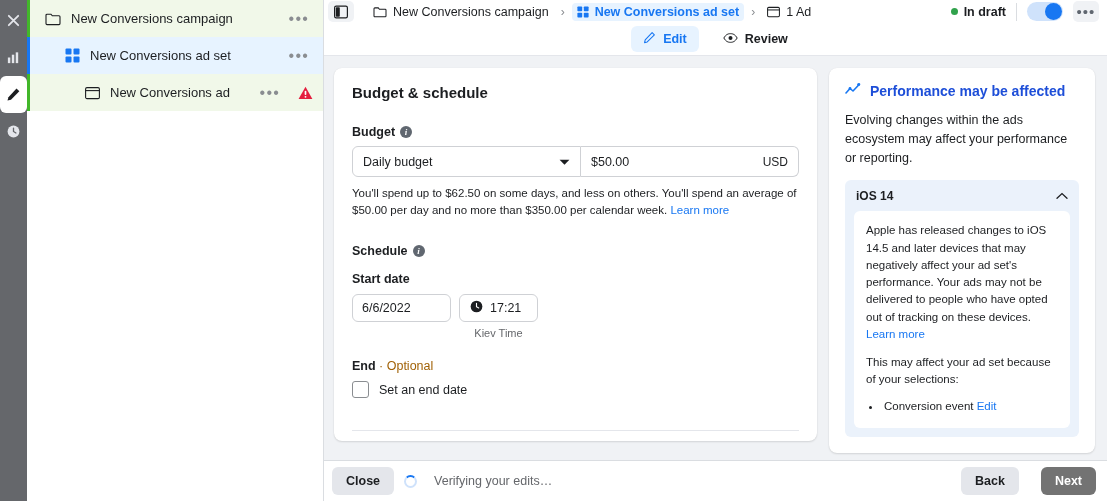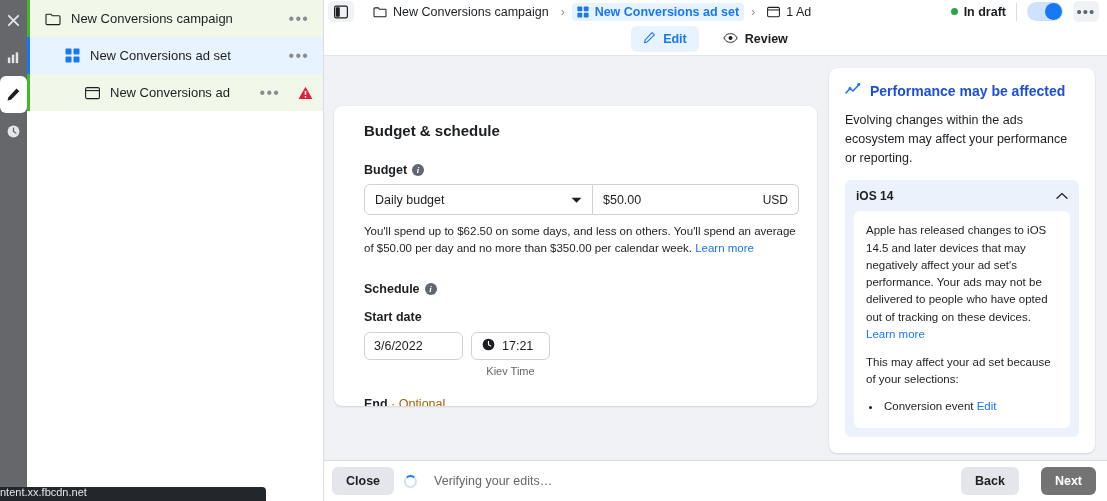--- a/index.html
+++ b/index.html
@@ -178,10 +178,9 @@
   }
   .left-card {
     flex: 0 0 483px;
-    padding: 16px 18px 12px 30px;
-    height: 300px;
+    padding: 16px 18px 12px 18px;
+    height: 373px;
     overflow: hidden;
-    margin-top: 38px;
   }
   .card-title {
     font-size: 15px; font-weight: bold; color: #1c1e21;

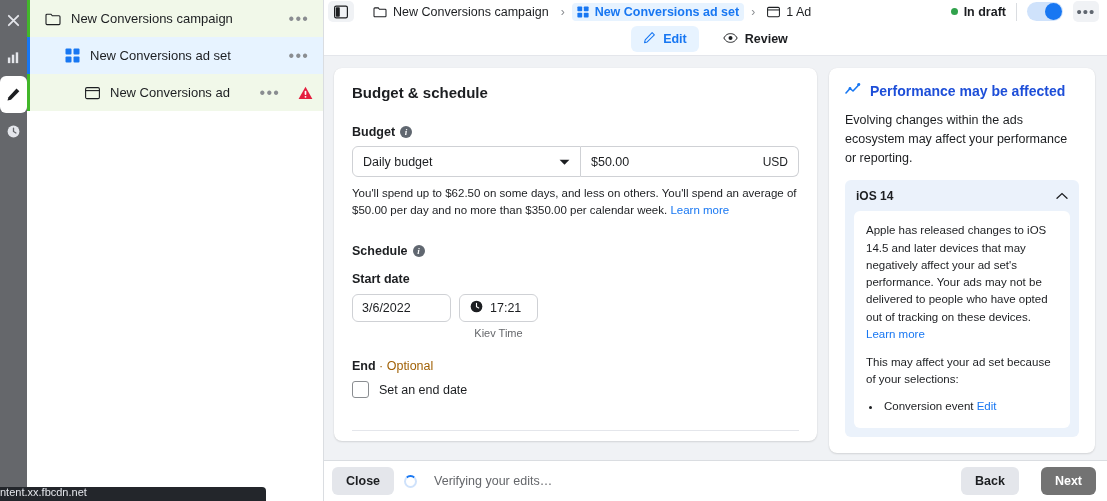--- a/index.html
+++ b/index.html
@@ -516,7 +516,7 @@
 
         <div class="date-row">
           <div class="date-box">
-            <span>3/6/2022</span>
+            <span>6/6/2022</span>
           </div>
           <div class="time-wrap">
             <div class="time-box">

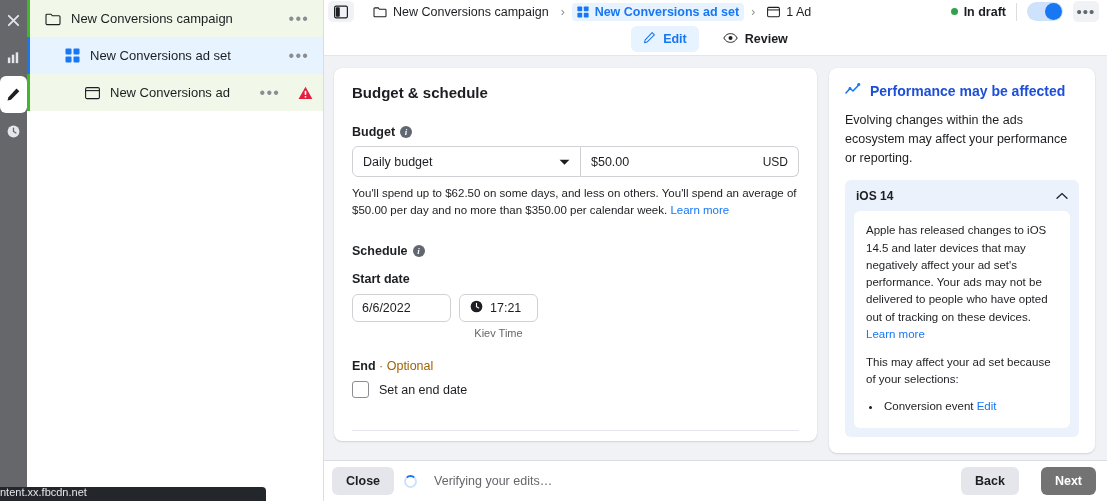--- a/index.html
+++ b/index.html
@@ -596,9 +596,6 @@
 
   </div>
 
-  <div class="status-url">
-    <span>ntent.xx.fbcdn.net</span>
-  </div>
 
 </div>
 

